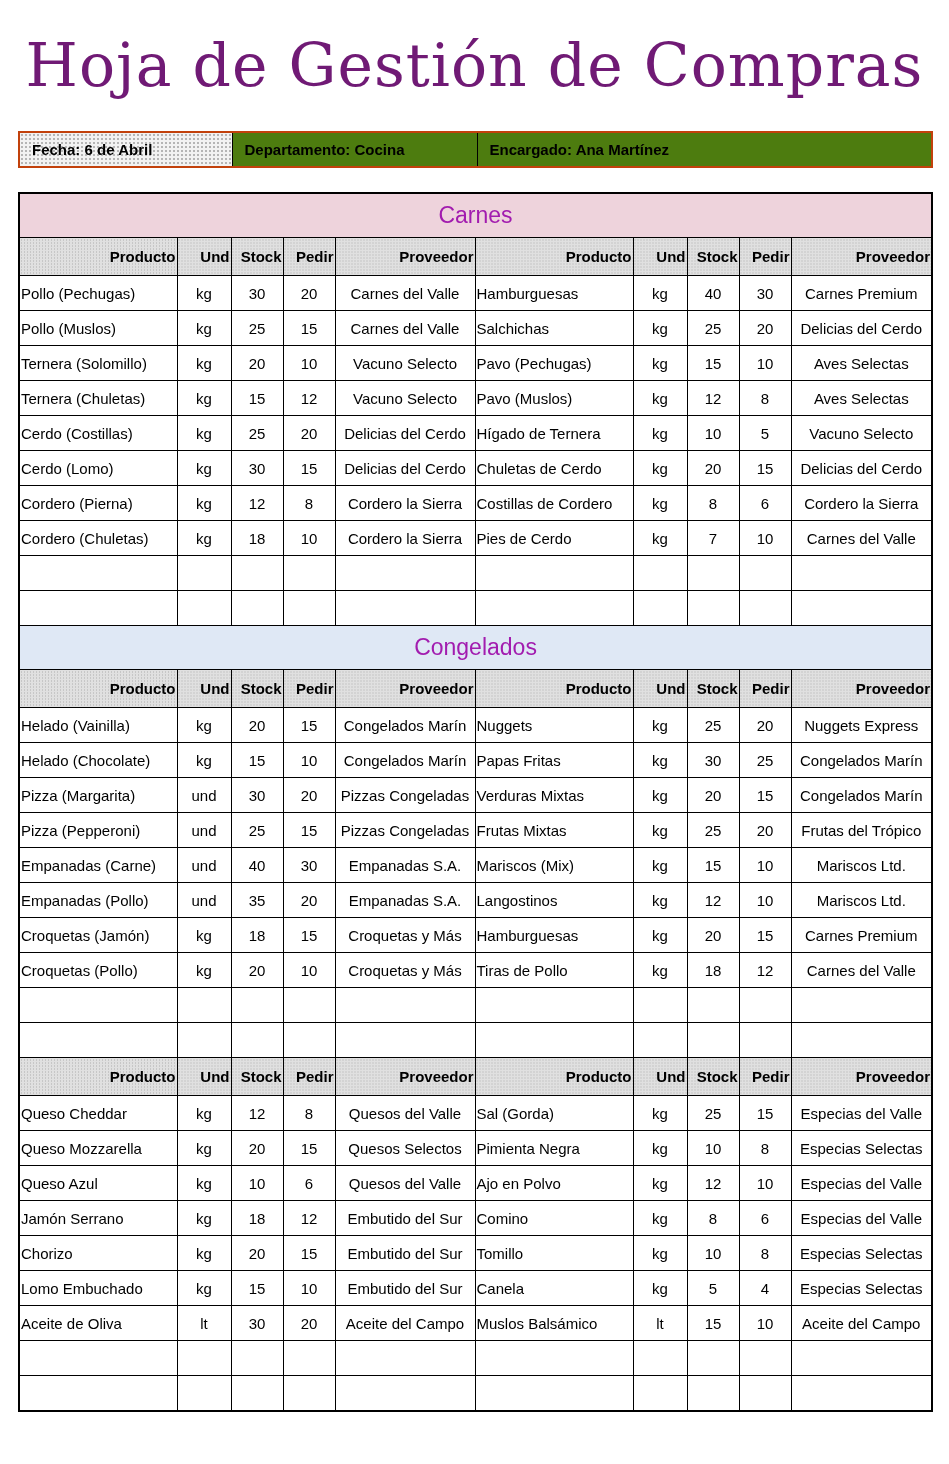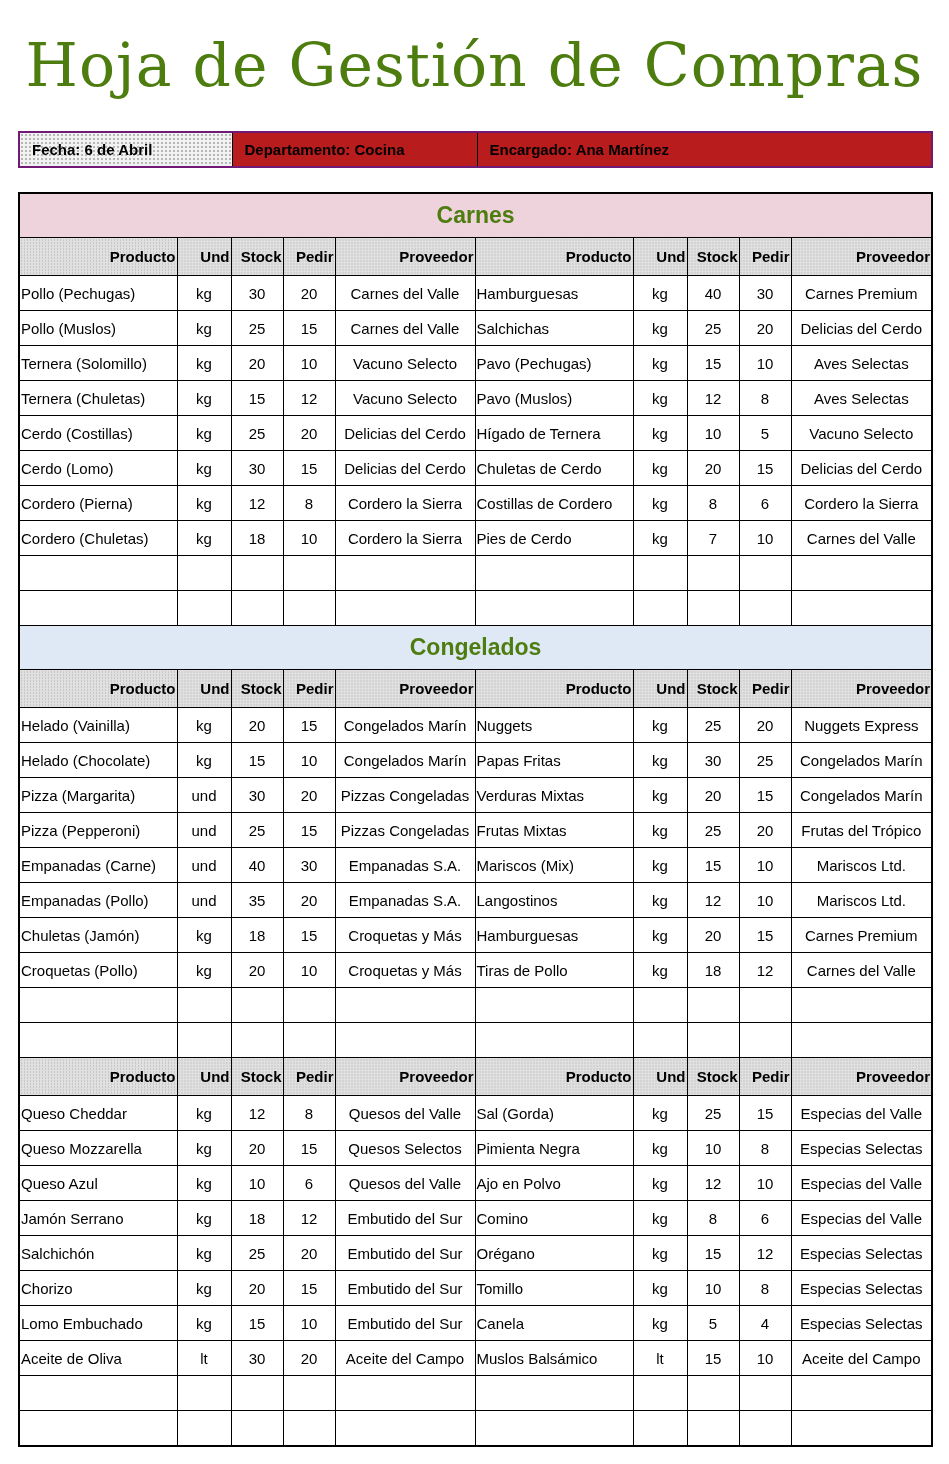--- a/index.html
+++ b/index.html
@@ -20,7 +20,7 @@
     font-weight: 400;
     font-size: 60px;
     line-height: 1.3;
-    color: #4d7c0f;
+    color: #701a75;
     letter-spacing: 1px;
   }
   

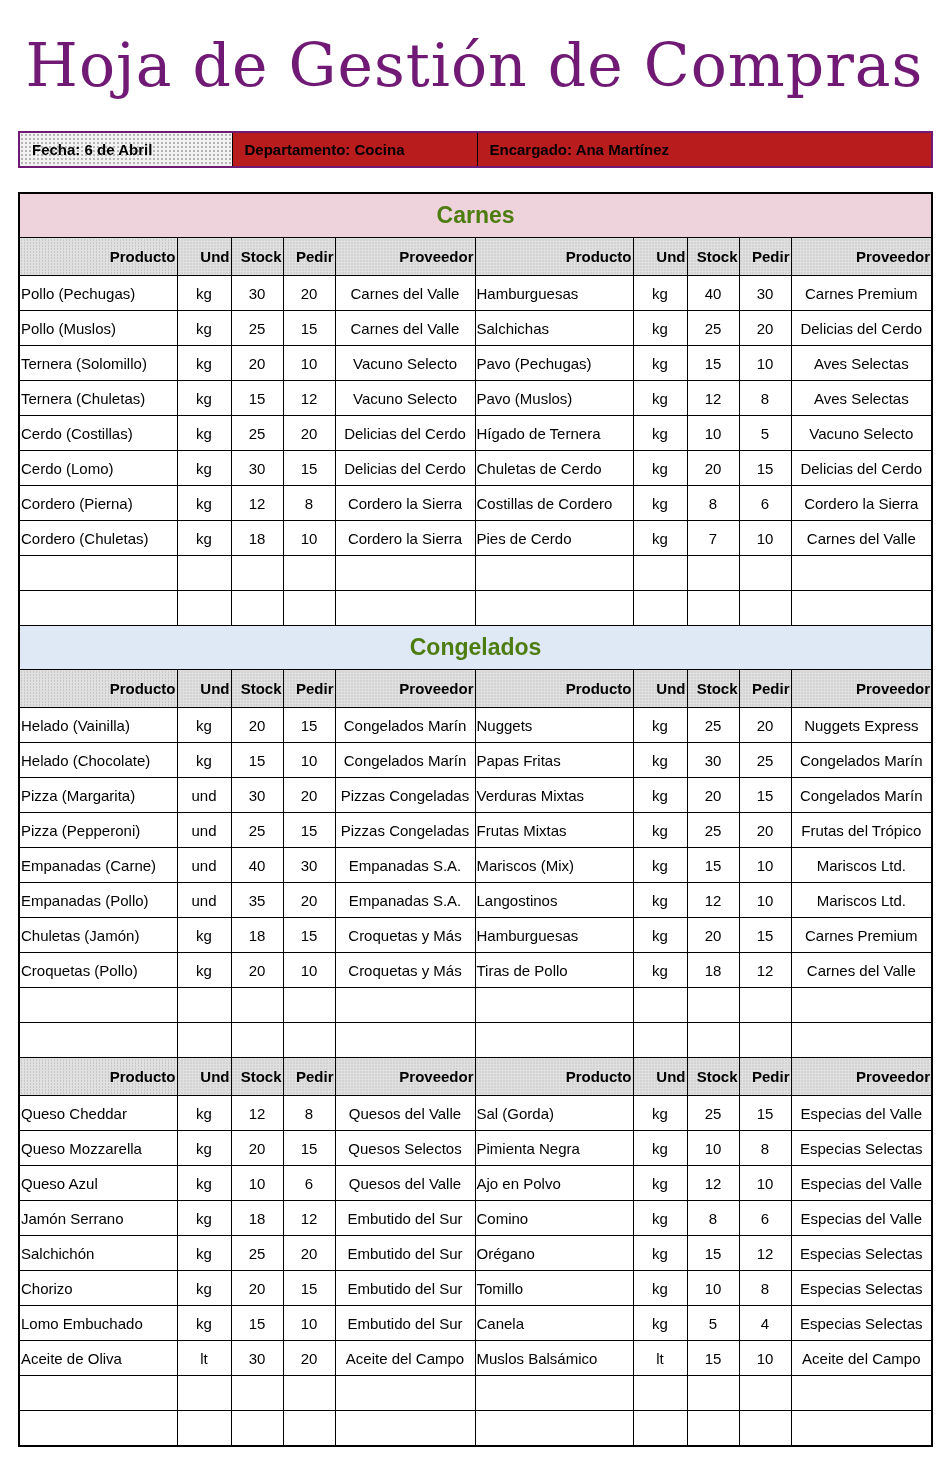--- a/index.html
+++ b/index.html
@@ -29,7 +29,7 @@
     margin: 27px 0 4px 18px;
     border-collapse: collapse;
     table-layout: fixed;
-    border: 2px solid #701a75;
+    border: 2px solid #c2410c;
   }
   table.meta td {
     border: 1px solid #000;

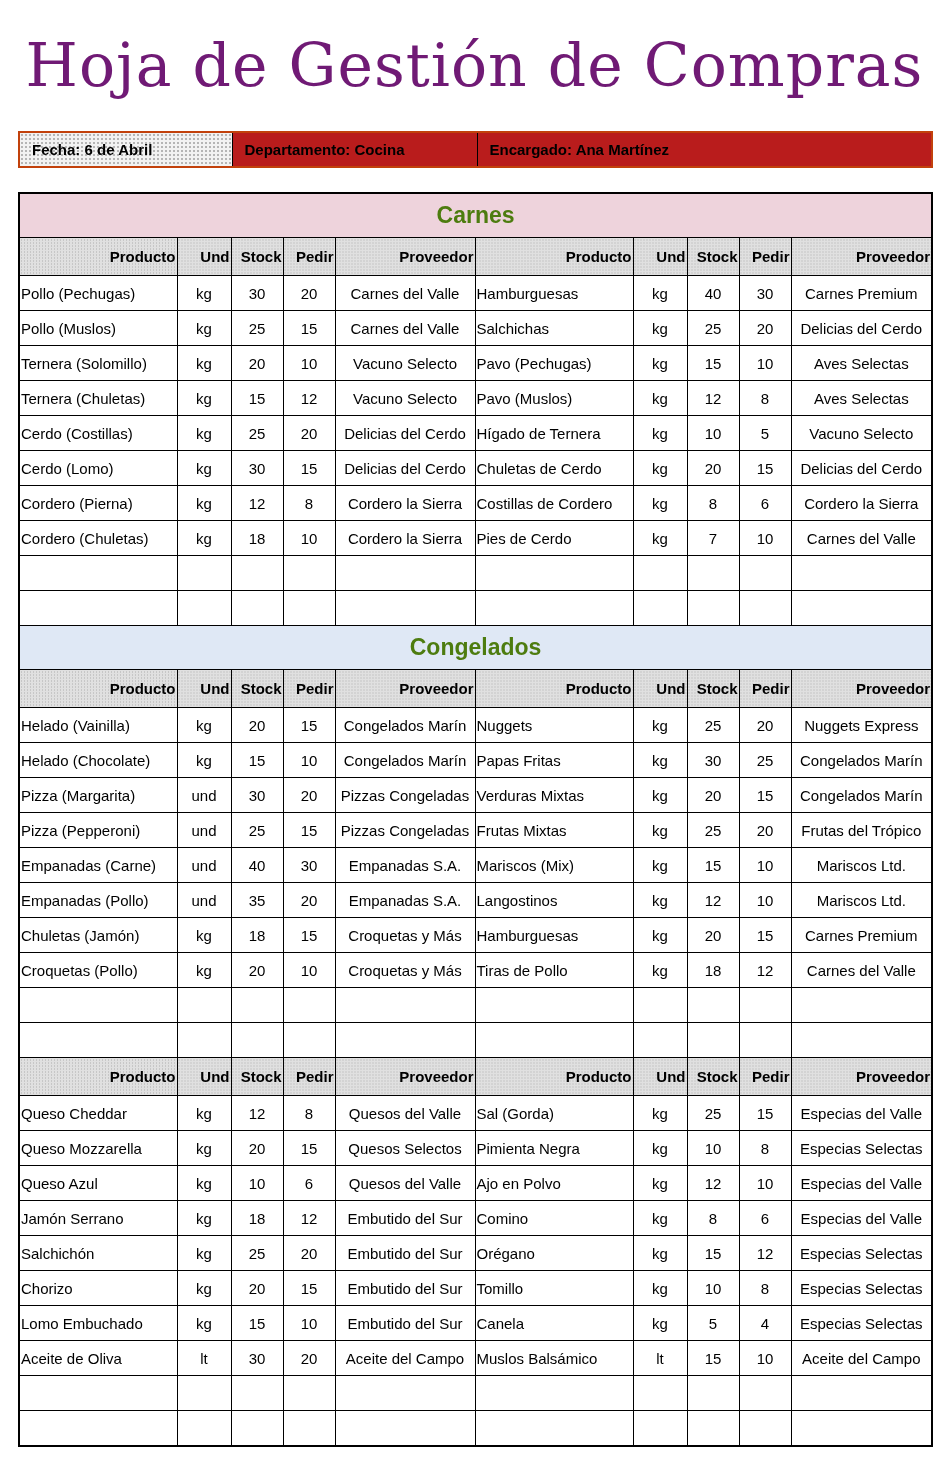--- a/index.html
+++ b/index.html
@@ -37,7 +37,7 @@
     padding: 0 0 0 12px;
     font-weight: bold;
     font-size: 15px;
-    background: #b91c1c;
+    background: #4d7c0f;
     vertical-align: middle;
     white-space: nowrap;
     overflow: hidden;

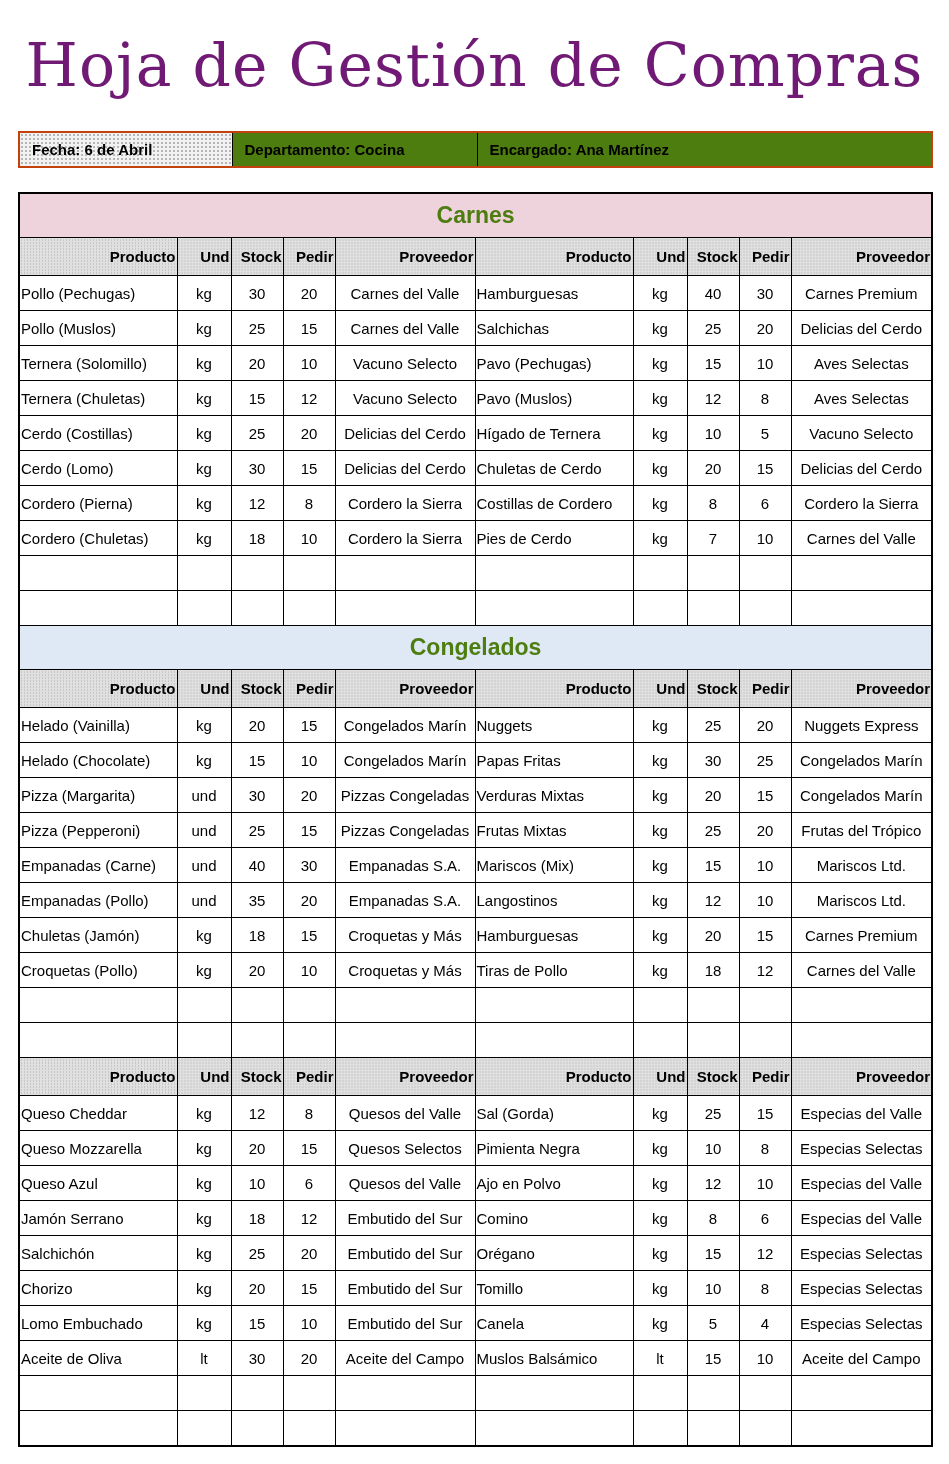--- a/index.html
+++ b/index.html
@@ -66,9 +66,9 @@
   table.sheet td.band {
     height: 41px;
     font-size: 23px;
-    font-weight: bold;
+    font-weight: normal;
     text-align: center;
-    color: #4d7c0f;
+    color: #a21caf;
   }
   table.sheet th.colhead {
     height: 35px;

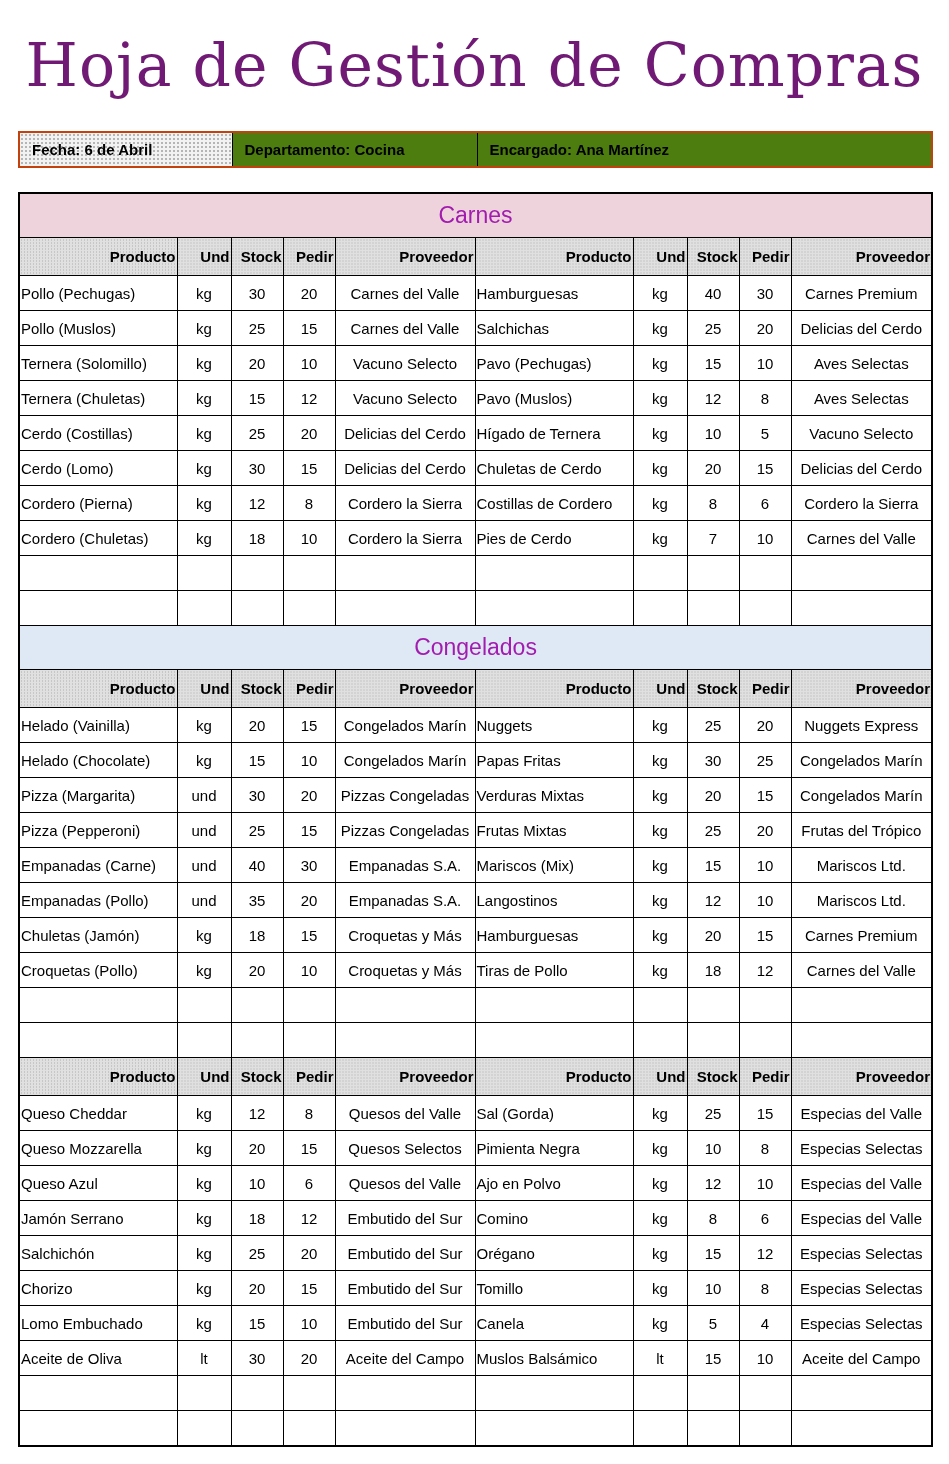--- a/index.html
+++ b/index.html
@@ -342,7 +342,7 @@
         <td class="c4">Mariscos Ltd.</td>
       </tr>
       <tr>
-        <td class="c0">Chuletas (Jamón)</td>
+        <td class="c0">Croquetas (Jamón)</td>
         <td class="c1">kg</td>
         <td class="c2">18</td>
         <td class="c3">15</td>

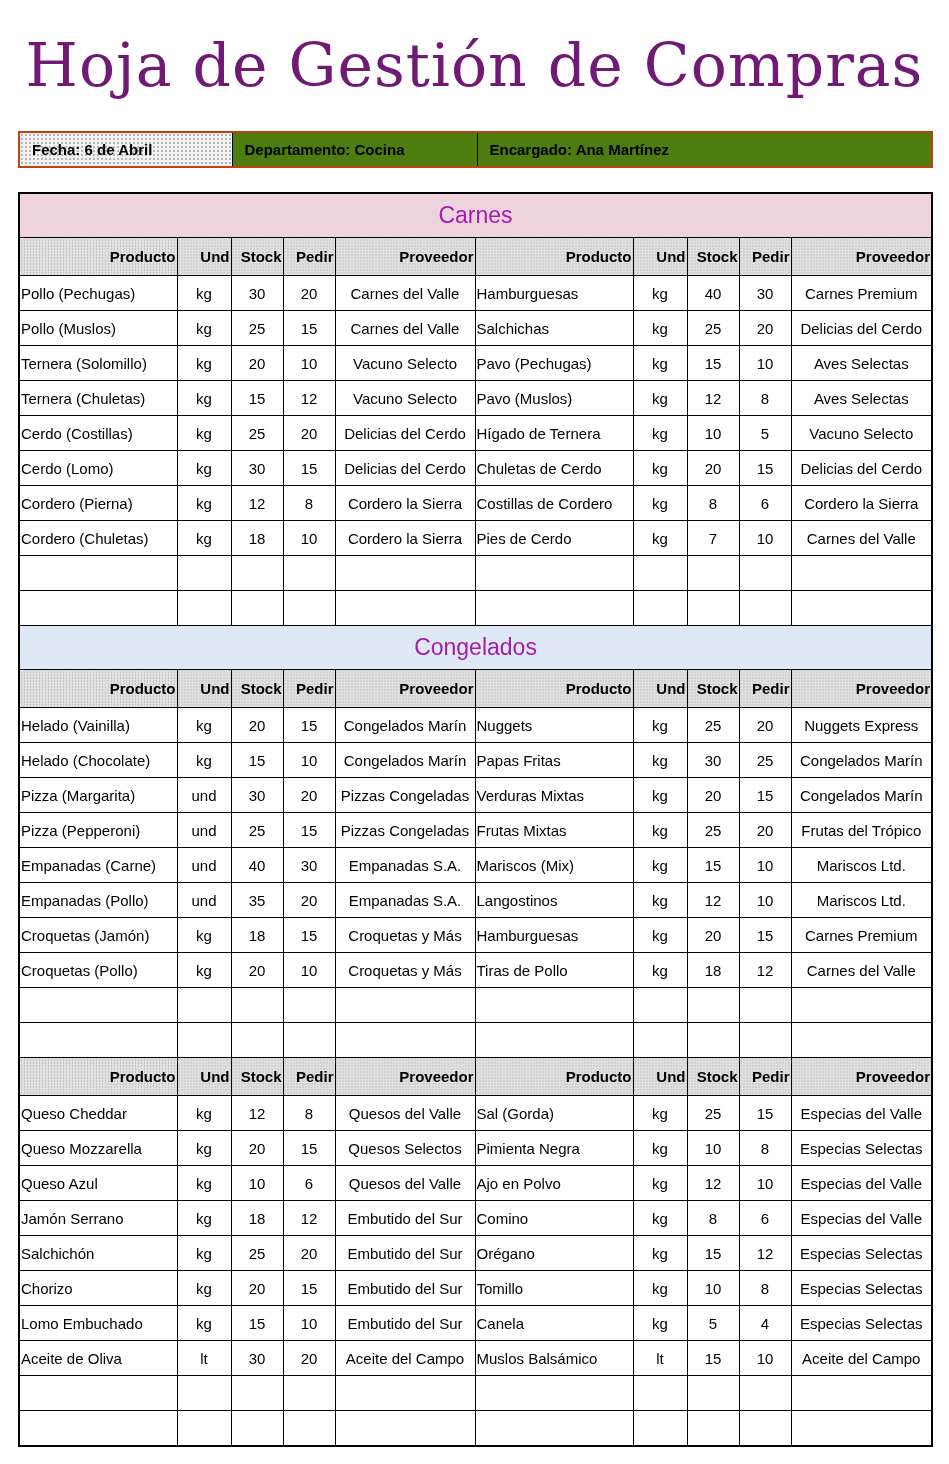--- a/index.html
+++ b/index.html
@@ -450,18 +450,6 @@
         <td class="c4">Especias del Valle</td>
       </tr>
       <tr>
-        <td class="c0">Salchichón</td>
-        <td class="c1">kg</td>
-        <td class="c2">25</td>
-        <td class="c3">20</td>
-        <td class="c4">Embutido del Sur</td>
-        <td class="c0">Orégano</td>
-        <td class="c1">kg</td>
-        <td class="c2">15</td>
-        <td class="c3">12</td>
-        <td class="c4">Especias Selectas</td>
-      </tr>
-      <tr>
         <td class="c0">Chorizo</td>
         <td class="c1">kg</td>
         <td class="c2">20</td>

